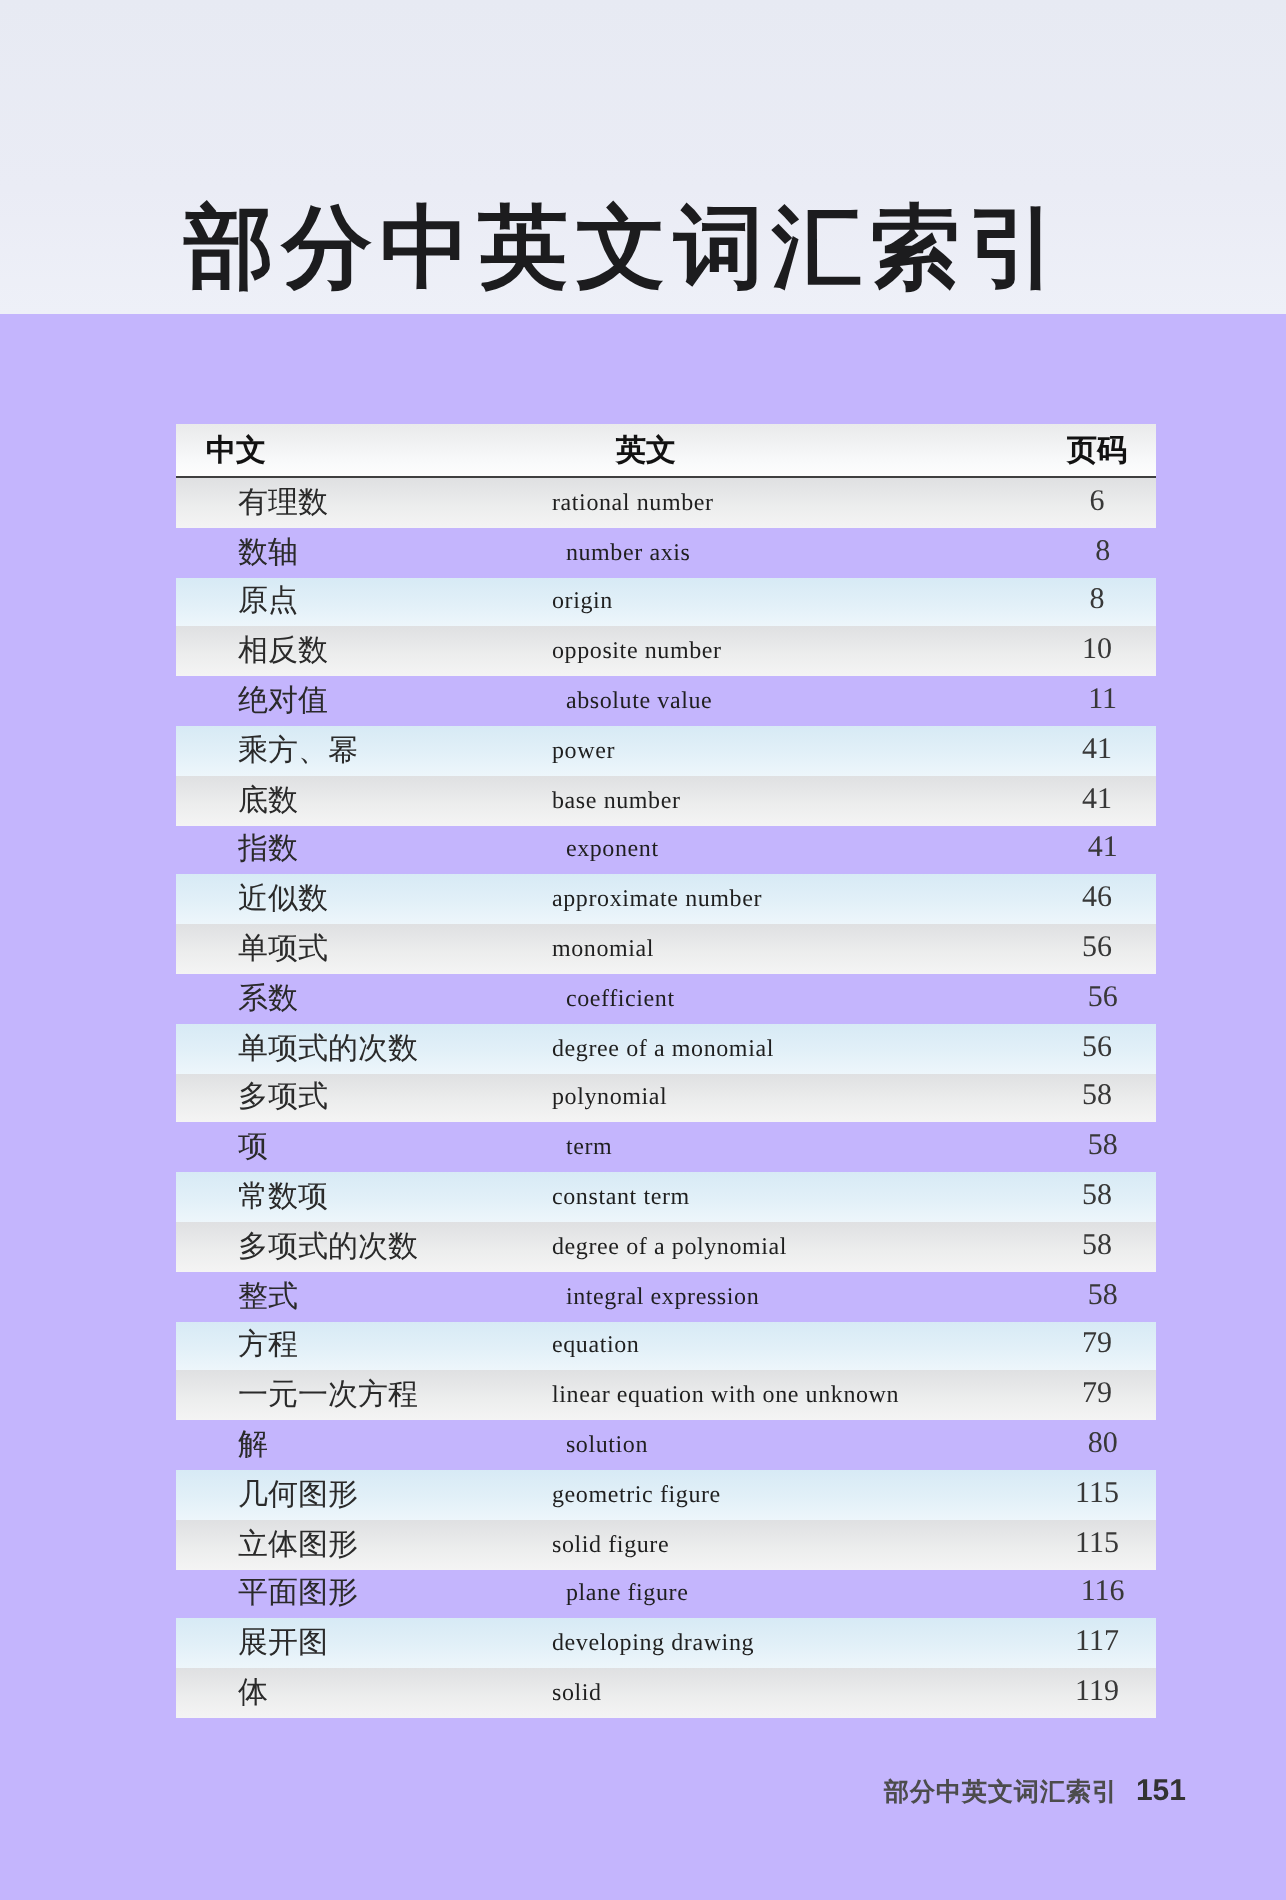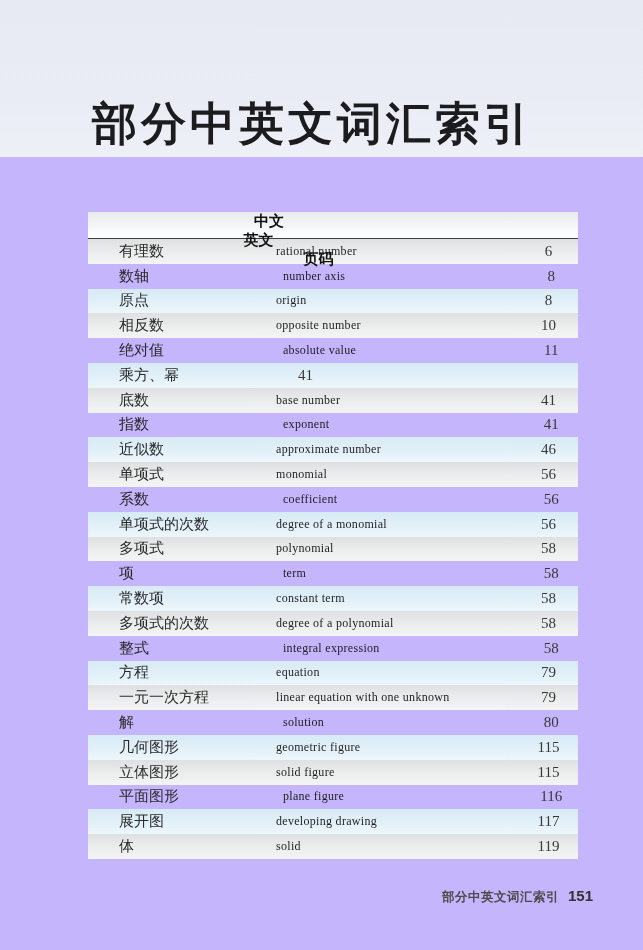--- a/index.html
+++ b/index.html
@@ -48,7 +48,6 @@
     font-weight: 700;
     font-size: 15px;
     color: #121212;
-    flex-direction: column;
   }
   .th-cn   { width: 188px; padding-left: 15px; }
   .th-en   { width: 243px; padding-left: 32px; }

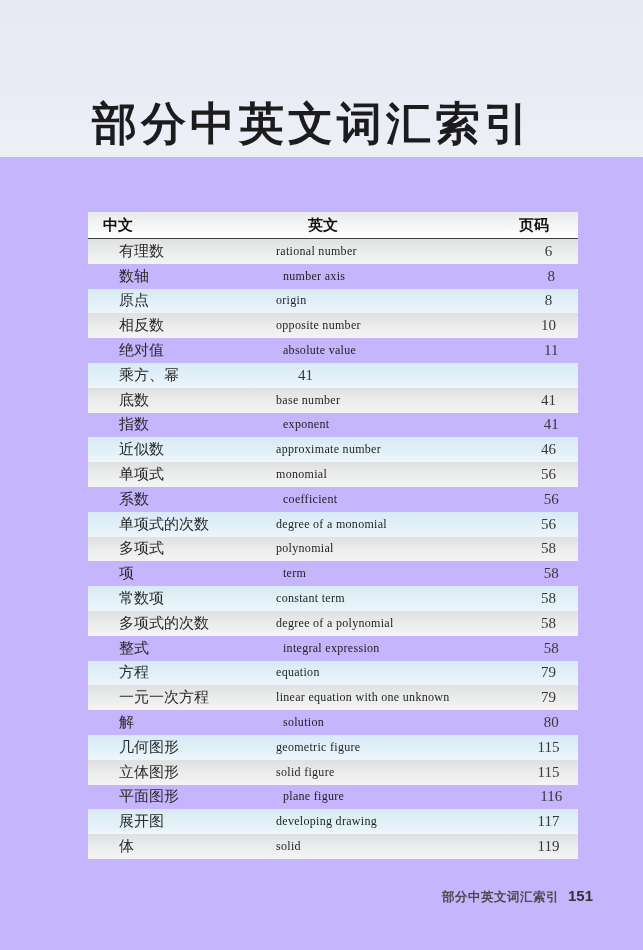--- a/index.html
+++ b/index.html
@@ -51,7 +51,7 @@
   }
   .th-cn   { width: 188px; padding-left: 15px; }
   .th-en   { width: 243px; padding-left: 32px; }
-  .th-page { width: 59px; }
+  .th-page { width: 59px; text-align: center; }
 
   .tr {
     display: flex;

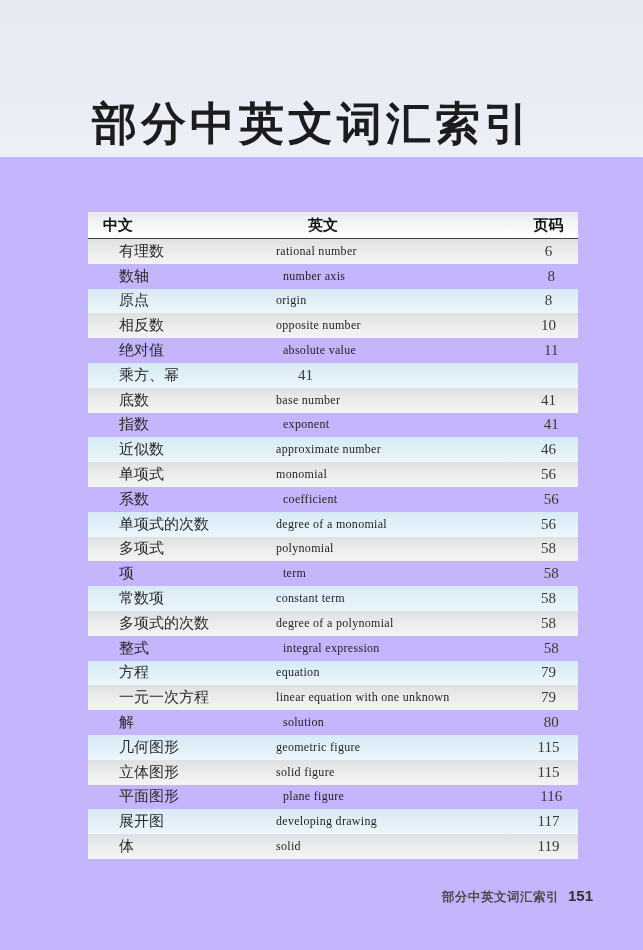--- a/index.html
+++ b/index.html
@@ -144,6 +144,7 @@
         </div>
         <div class="tr shade-blue">
           <div class="td td-cn">乘方、幂</div>
+          <div class="td td-en">power</div>
           <div class="td td-page">41</div>
         </div>
         <div class="tr shade-gray">

